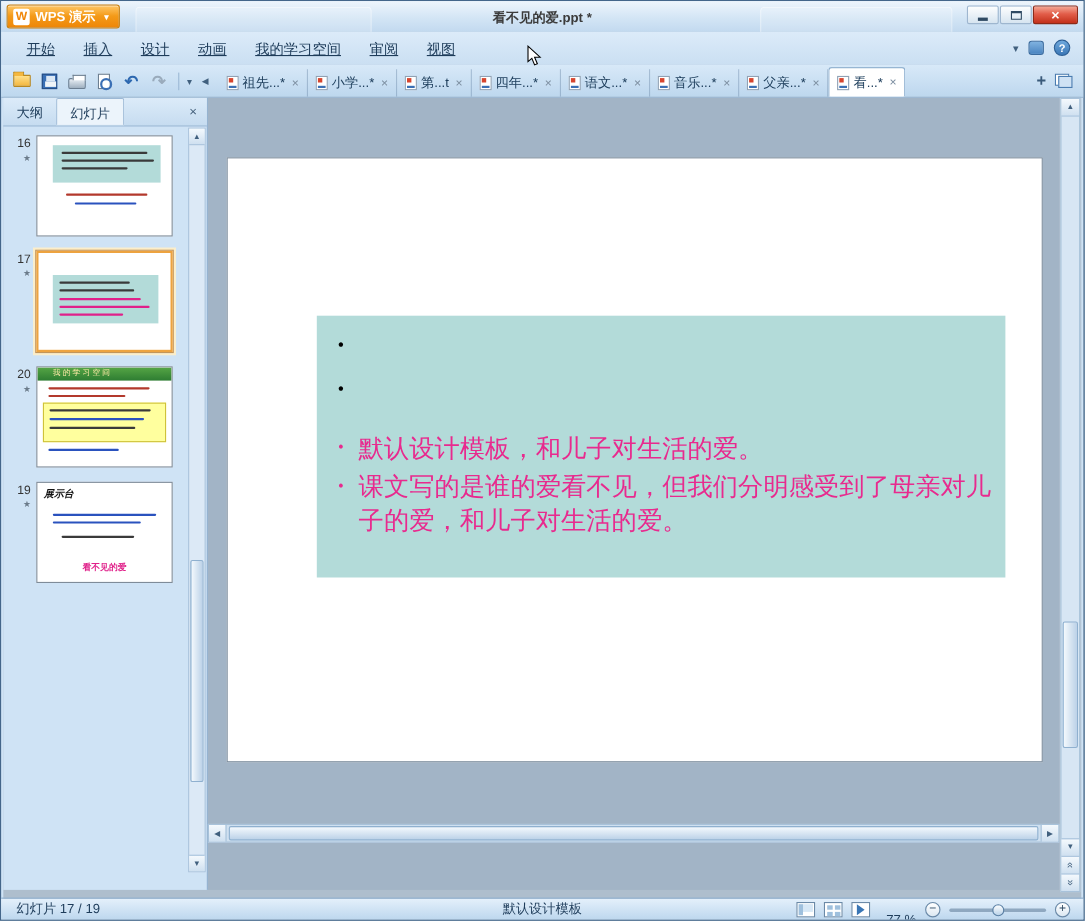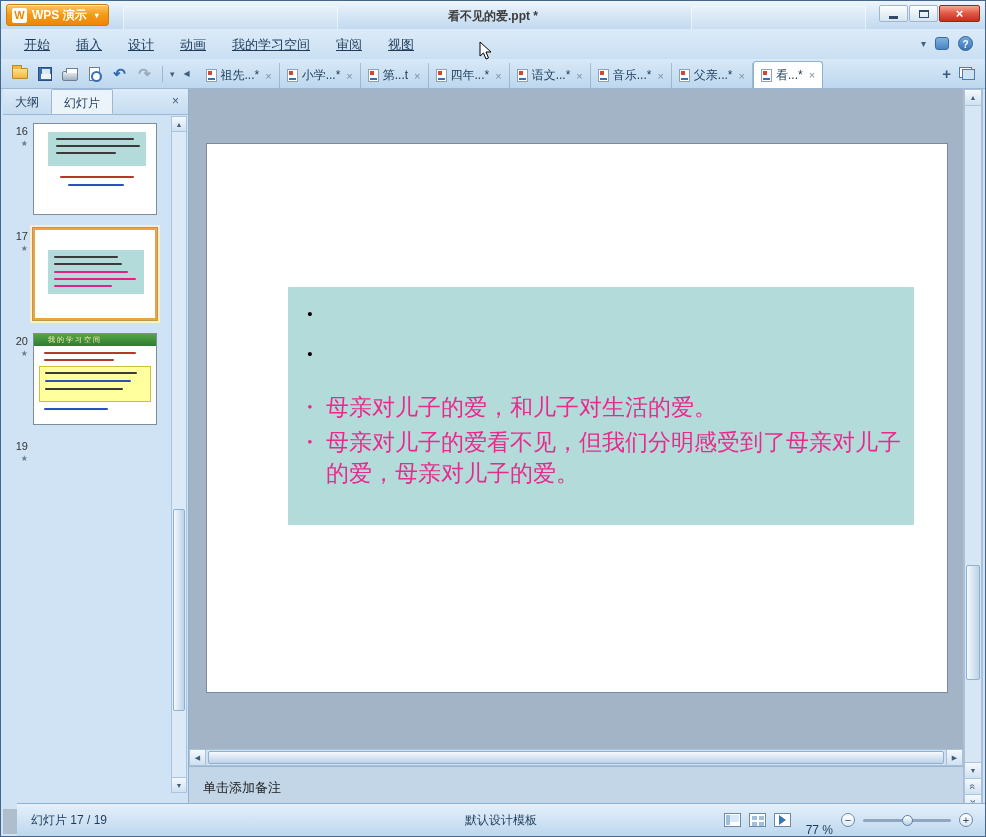--- a/index.html
+++ b/index.html
@@ -398,7 +398,7 @@
         </div>
         <div class="bullet-line bl-pink mb4">
           <span class="b-dot">•</span>
-          <span>母亲对儿子的爱，和儿子对生活的爱。</span>
+          <span>默认设计模板，和儿子对生活的爱。</span>
         </div>
         <div class="bullet-line bl-pink">
           <span class="b-dot">•</span>

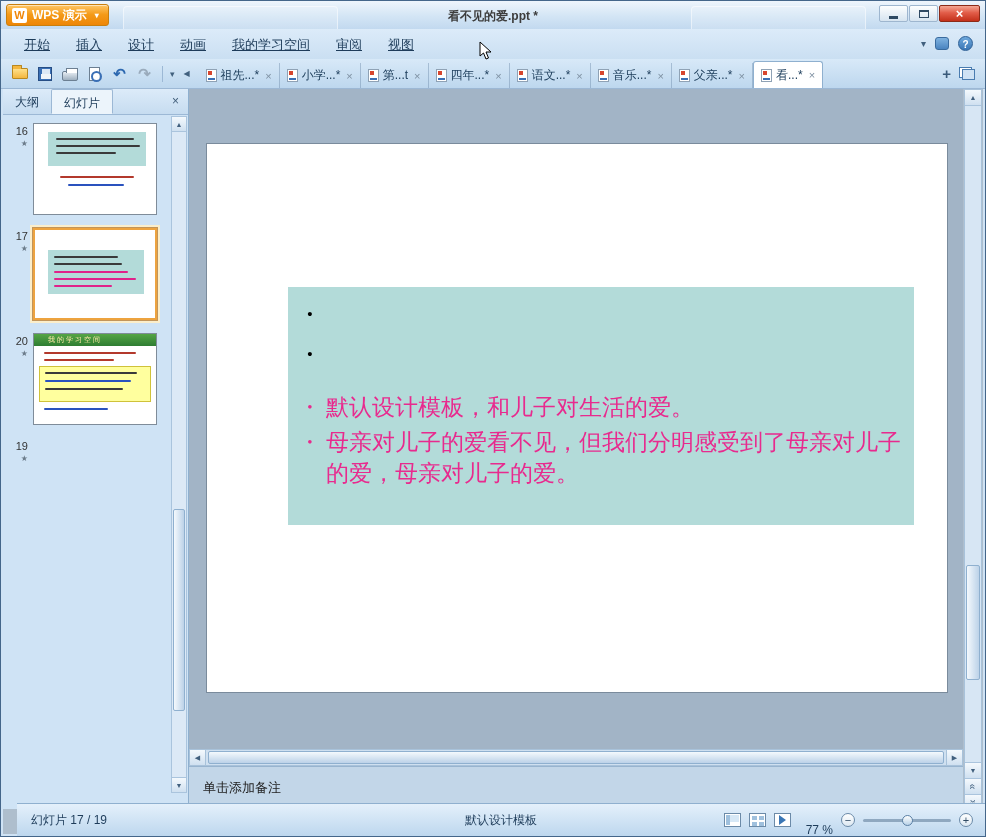--- a/index.html
+++ b/index.html
@@ -376,6 +376,13 @@
           <span>19</span>
           <span class="t-star">★</span>
         </div>
+        <div class="t-box">
+          <div class="mini-title">展示台</div>
+          <div class="mb c-blue" style="left:14px;top:28px;width:94px;"></div>
+          <div class="mb c-blue" style="left:14px;top:35px;width:80px;"></div>
+          <div class="mb c-dark" style="left:22px;top:48px;width:66px;"></div>
+          <div class="mini-footer">看不见的爱</div>
+        </div>
       </div>
 
     </div>

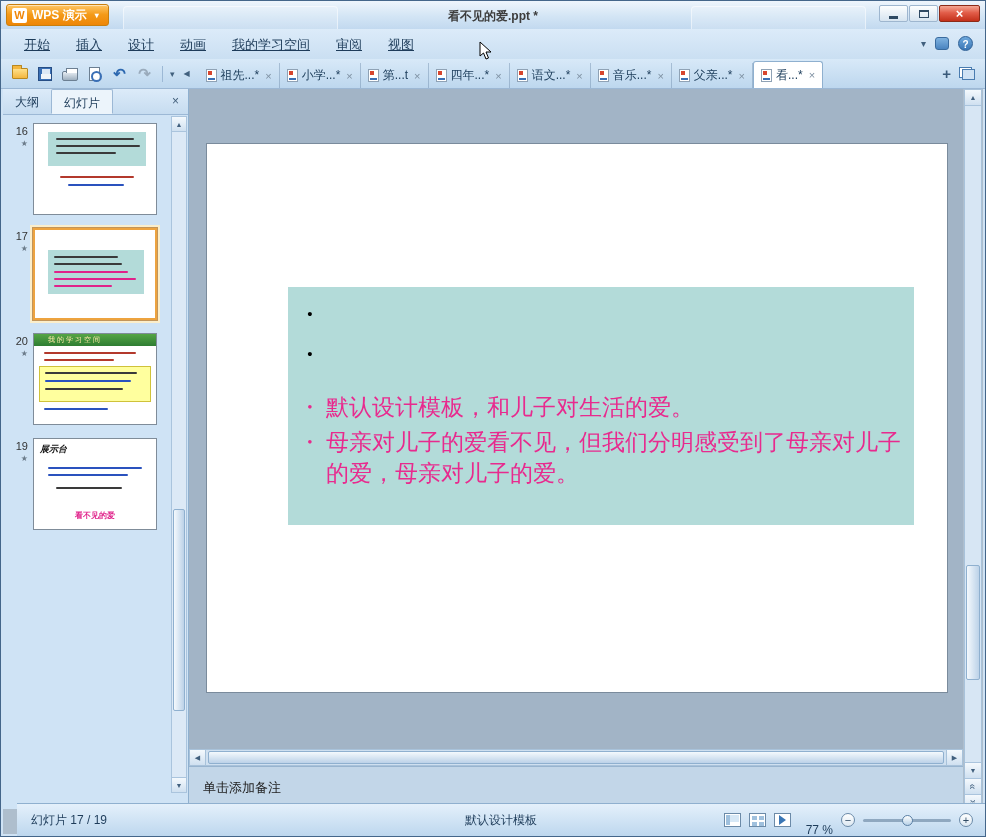--- a/index.html
+++ b/index.html
@@ -409,7 +409,7 @@
         </div>
         <div class="bullet-line bl-pink">
           <span class="b-dot">•</span>
-          <span>母亲对儿子的爱看不见，但我们分明感受到了母亲对儿子的爱，母亲对儿子的爱。</span>
+          <span>课文写的是谁的爱看不见，但我们分明感受到了母亲对儿子的爱，和儿子对生活的爱。</span>
         </div>
       </div>
     </div>

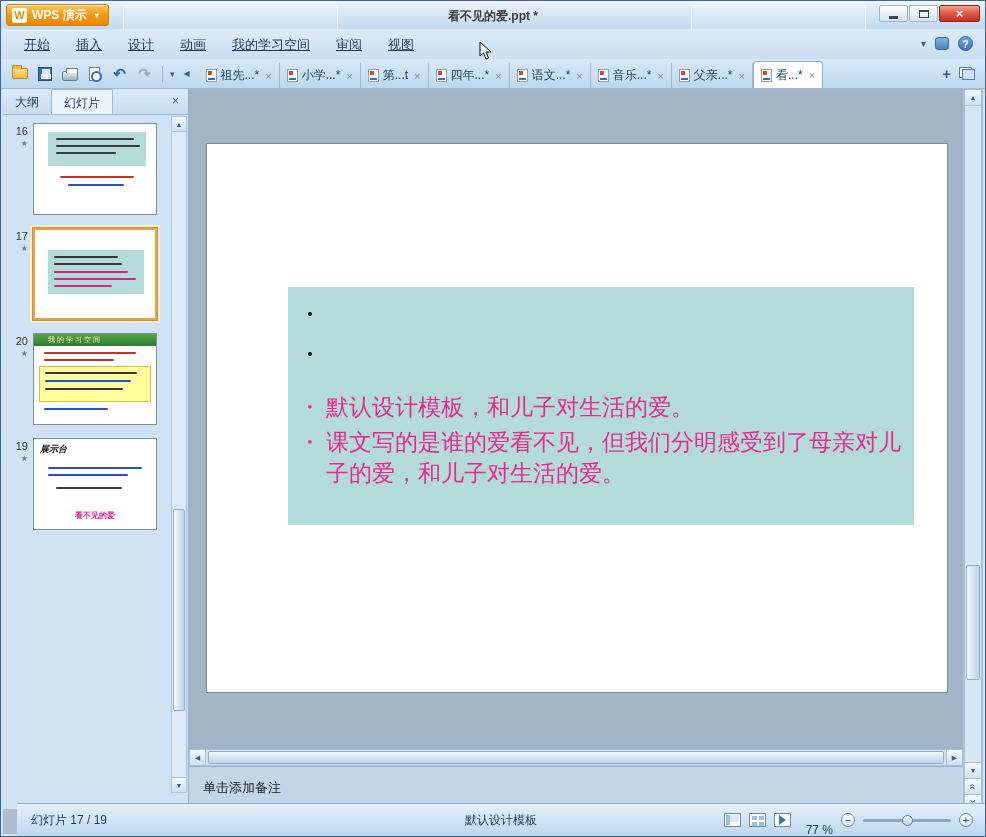--- a/index.html
+++ b/index.html
@@ -420,7 +420,6 @@
       <div class="h-arrow right">▶</div>
     </div>
 
-    <div class="notes">单击添加备注</div>
   </div>
 
   <div class="v-scroll">

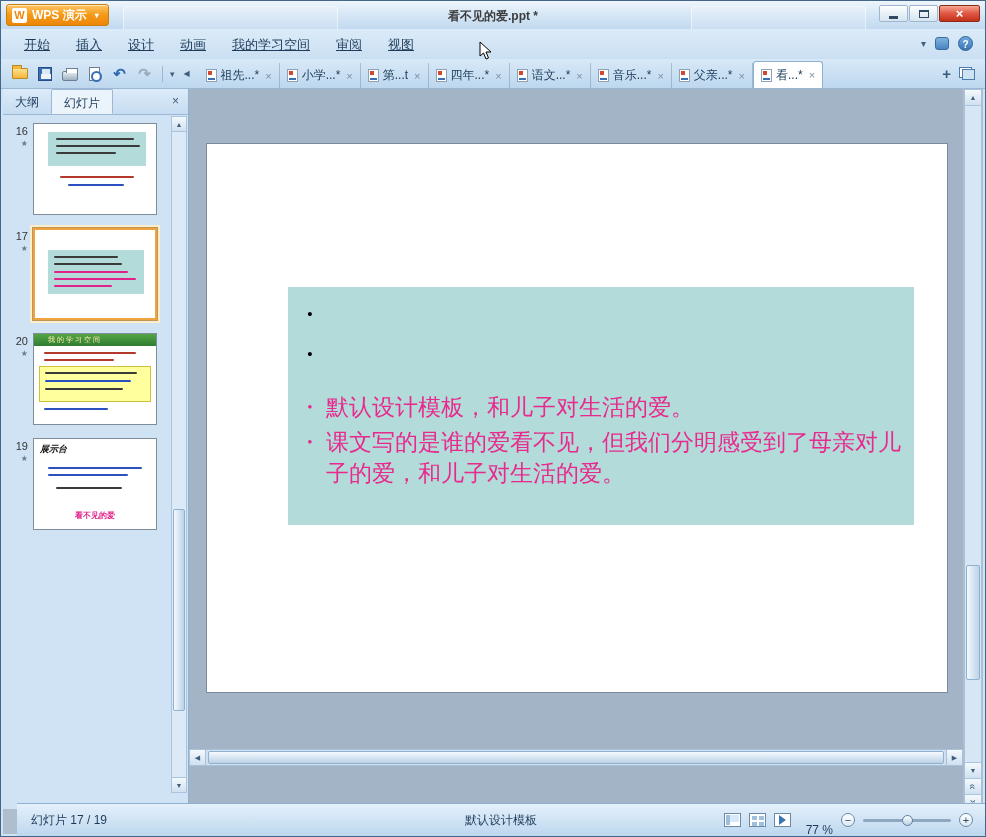--- a/index.html
+++ b/index.html
@@ -169,7 +169,7 @@
   .chev.down { transform:rotate(-90deg); }
 
   
-  .statusbar { position:absolute; left:16px; right:0; bottom:0; height:33px;
+  .statusbar { position:absolute; left:0; right:0; bottom:0; height:20px;
     background:linear-gradient(#e4f0fb,#bdd7ee); border-top:1px solid #8fb0cf;
     display:flex; align-items:center; font-size:12px; color:#1e3c5a; }
   .st-left { padding-left:14px; z-index:2; }

